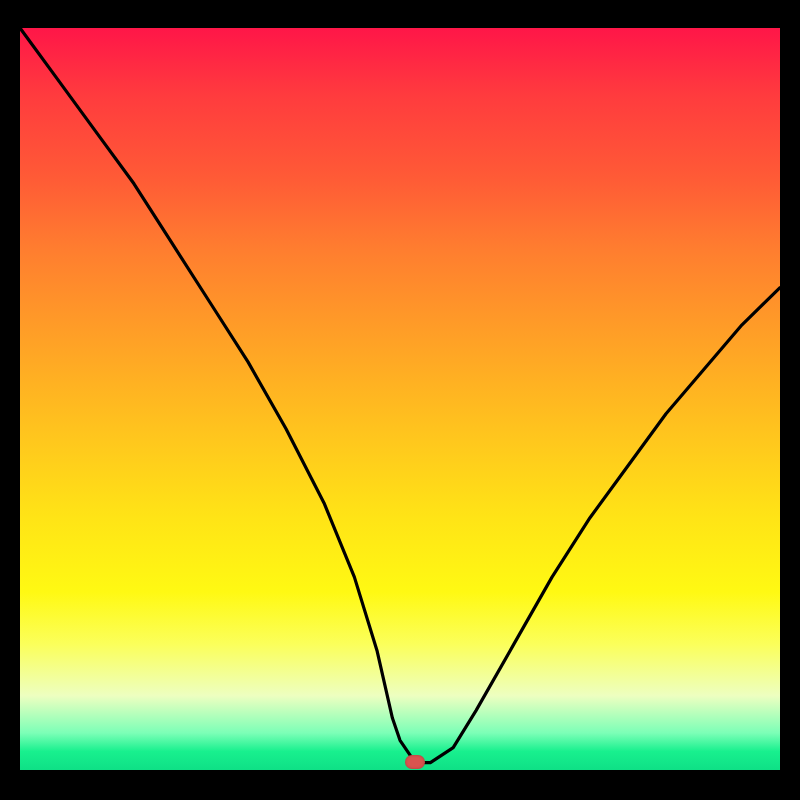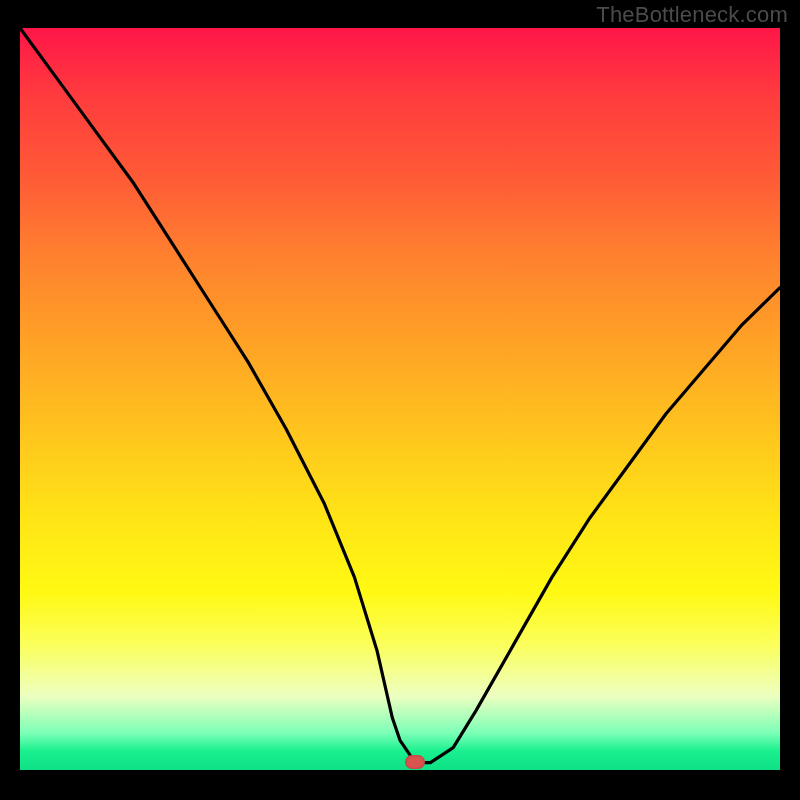--- a/index.html
+++ b/index.html
@@ -77,7 +77,6 @@
 
 <div class="frame">
 
-  <div class="watermark">TheBottleneck.com</div>
 
   <div class="plot">
 

